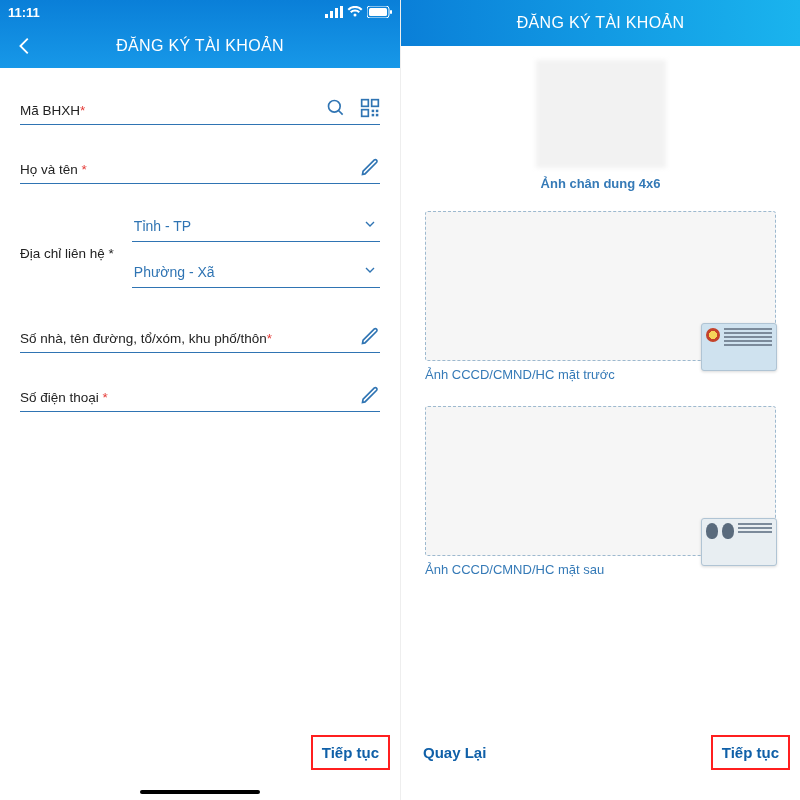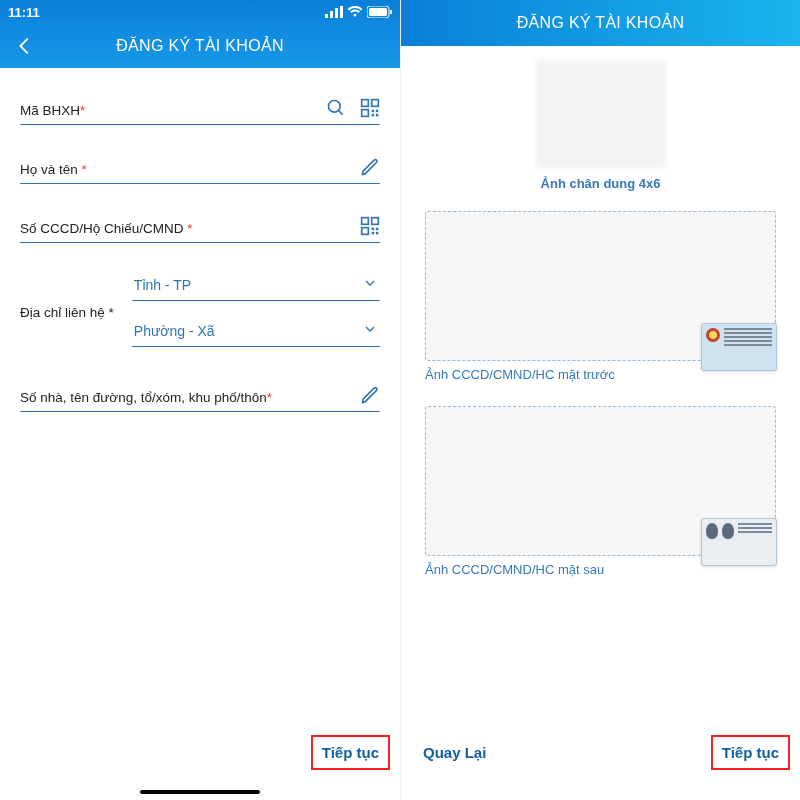--- a/index.html
+++ b/index.html
@@ -169,20 +169,6 @@
       </span>
     </div>
 
-    <div class="field-row">
-      <span class="field-label"><span>Số CCCD/Hộ Chiếu/CMND </span><span class="req">*</span></span>
-      <span class="icon-slot">
-        <svg viewBox="0 0 24 24" fill="#2f74b3">
-            <rect x="2" y="2" width="8" height="8" fill="none" stroke="#2f74b3" stroke-width="2"></rect>
-            <rect x="14" y="2" width="8" height="8" fill="none" stroke="#2f74b3" stroke-width="2"></rect>
-            <rect x="2" y="14" width="8" height="8" fill="none" stroke="#2f74b3" stroke-width="2"></rect>
-            <rect x="14" y="14" width="3" height="3"></rect>
-            <rect x="19" y="14" width="3" height="3"></rect>
-            <rect x="14" y="19" width="3" height="3"></rect>
-            <rect x="19" y="19" width="3" height="3"></rect>
-          </svg>
-      </span>
-    </div>
 
     <div class="addr-group">
       <span class="addr-label"><span>Địa chỉ liên hệ </span><span class="req">*</span></span>

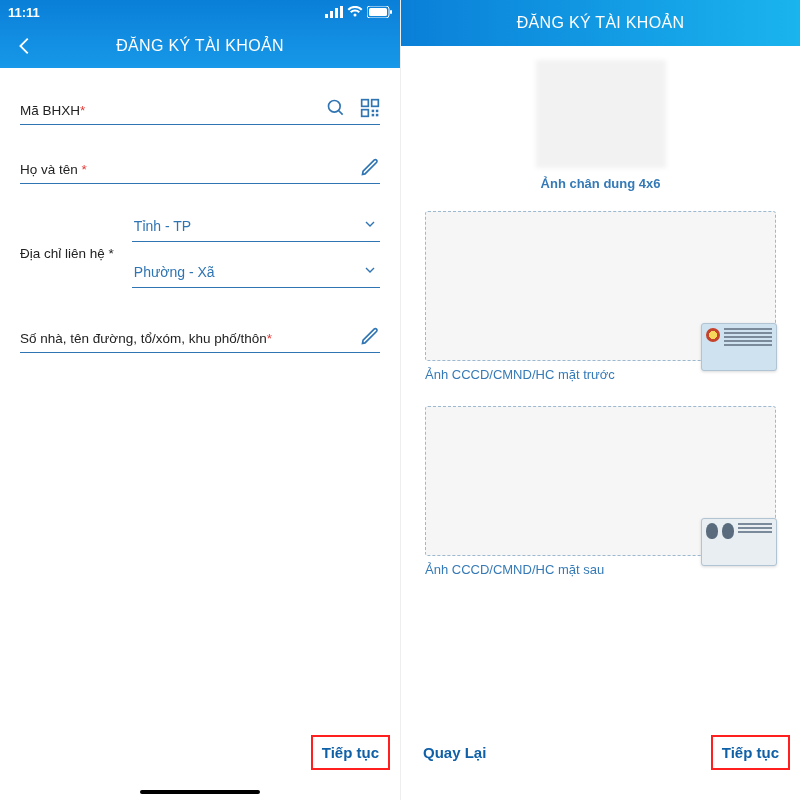--- a/index.html
+++ b/index.html
@@ -199,6 +199,14 @@
       </span>
     </div>
 
+    <div class="field-row">
+      <span class="field-label"><span>Số điện thoại </span><span class="req">*</span></span>
+      <span class="icon-slot">
+        <svg viewBox="0 0 24 24" fill="none" stroke="#2f74b3" stroke-width="2">
+            <path d="M3 21l3-.7L20 6.3a2 2 0 00-2.8-2.8L3.7 17 3 21z"></path>
+          </svg>
+      </span>
+    </div>
   </div>
 
   <div class="footer-right">

